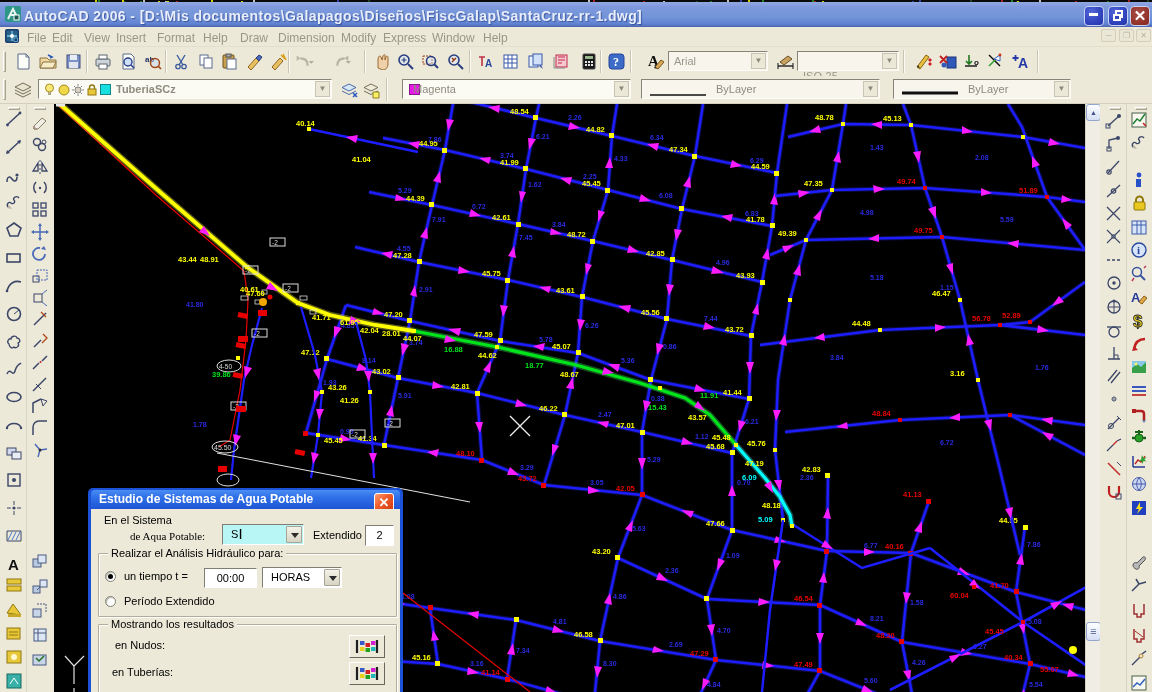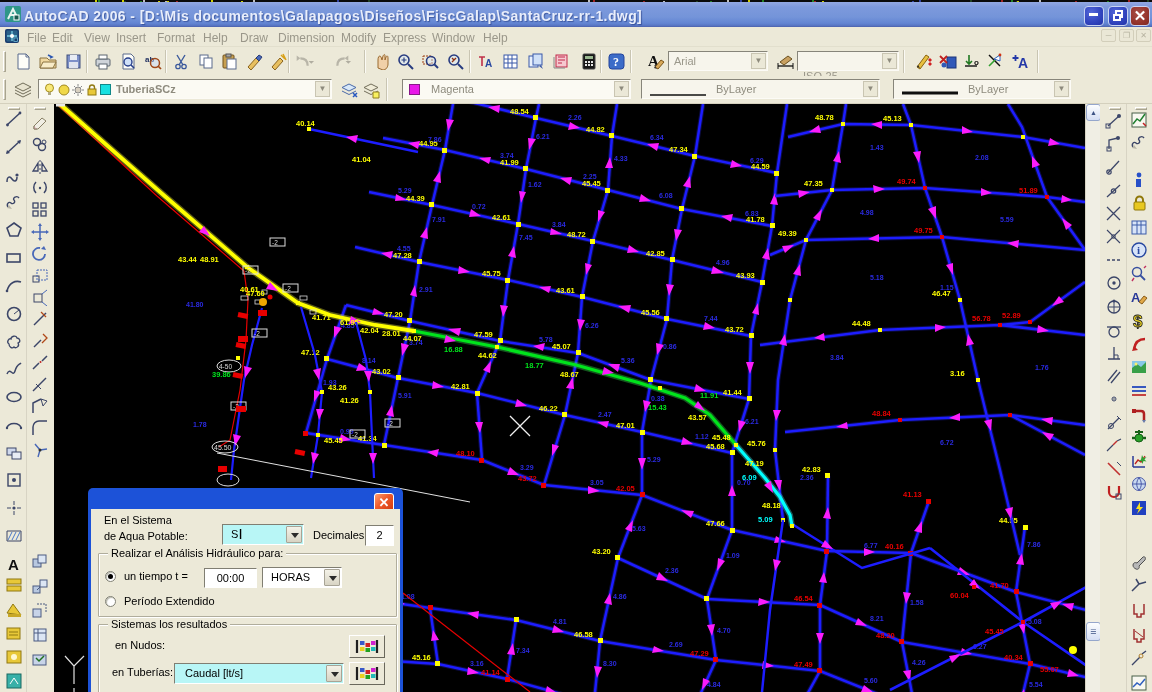--- a/index.html
+++ b/index.html
@@ -404,7 +404,7 @@
       <span style="position:absolute;left:6px;top:4px;"><svg width="11" height="11" viewBox="0 0 11 11" style="">
           <rect x="0.5" y="0.5" width="10" height="10" fill="#e818e8" stroke="#881888"></rect>
         </svg></span>
-      <span style="position:absolute;left:28px;top:3px;color:#8e8b7e;">Magenta</span>
+      <span style="position:absolute;left:10px;top:3px;color:#8e8b7e;">Magenta</span>
       <span class="arr">▼</span>
     </div>
     <div class="combo" style="left:641px;top:3px;width:239px;height:20px;">

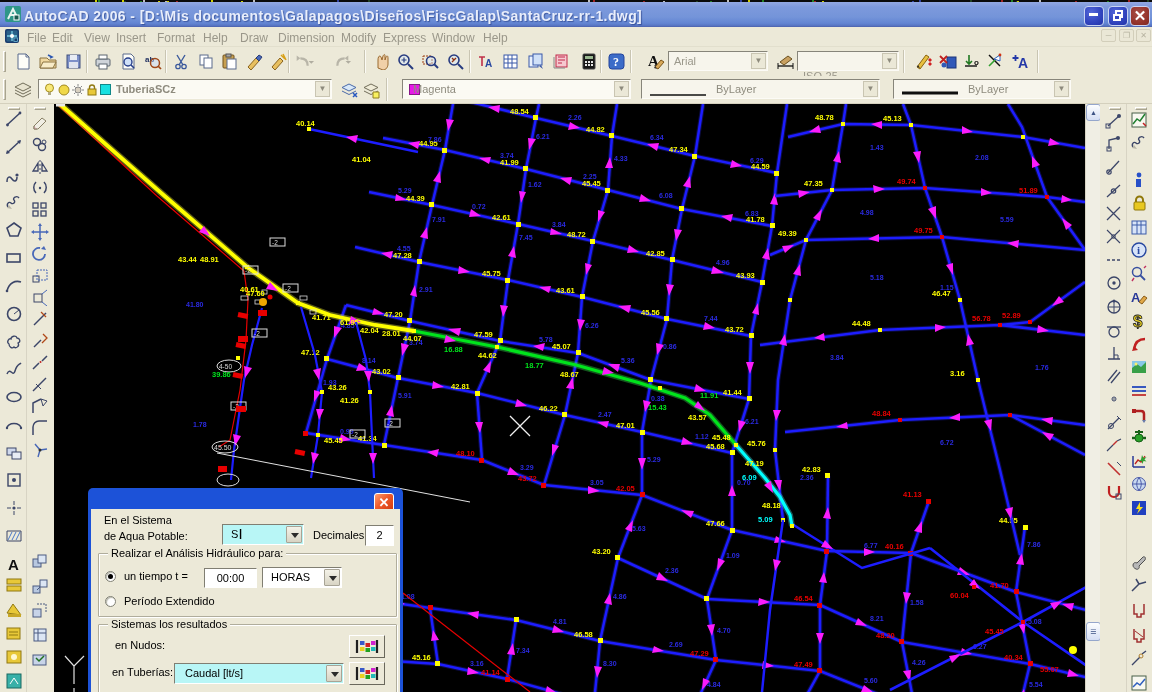--- a/index.html
+++ b/index.html
@@ -1652,6 +1652,7 @@
   </svg>
 <div class="abs" id="dialog">
     <div class="dlgframe"></div>
+    <div class="dlgtitle">Estudio de Sistemas de Agua Potable</div>
     <div class="dlgx">✕</div>
     <div class="dlgbody"></div>
     <div class="dlbl" style="left:16px;top:26px;">En el Sistema</div>

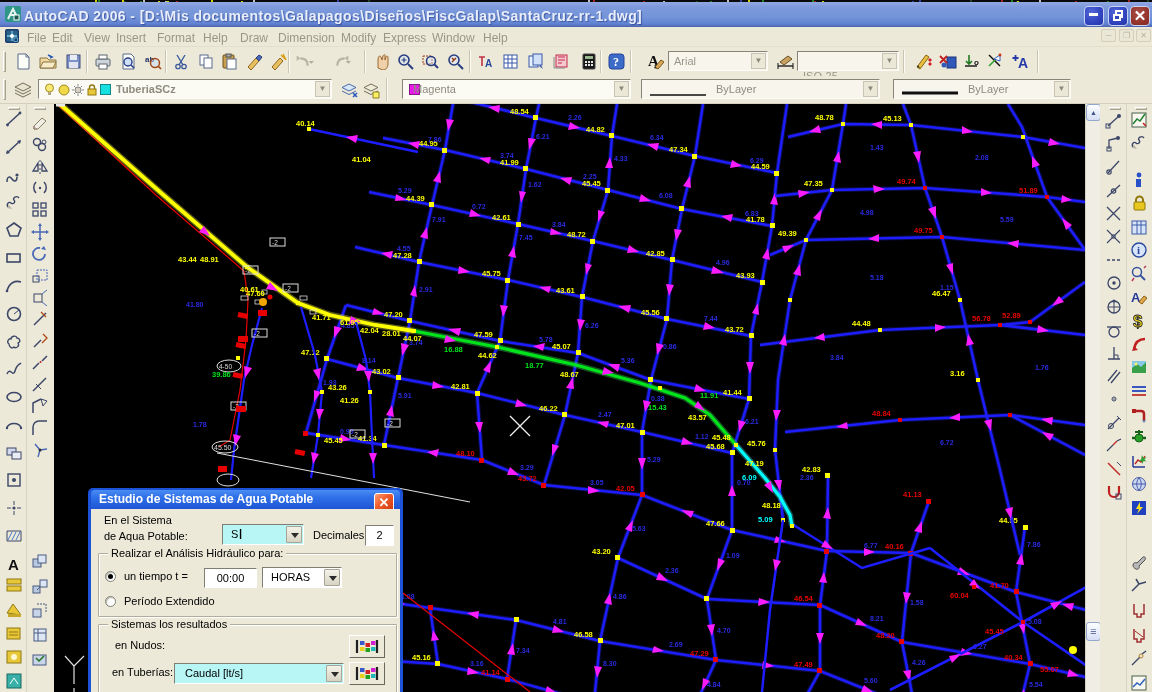--- a/index.html
+++ b/index.html
@@ -1656,7 +1656,7 @@
     <div class="dlgx">✕</div>
     <div class="dlgbody"></div>
     <div class="dlbl" style="left:16px;top:26px;">En el Sistema</div>
-    <div class="dlbl" style="left:16px;top:42px;">de Aqua Potable:</div>
+    <div class="dlbl" style="left:42px;top:42px;font-family:Liberation Serif, serif;">de Aqua Potable:</div>
     <div class="sunken cyanf" style="left:134px;top:36px;width:82px;height:21px;">
       <span style="position:absolute;left:8px;top:3px;">S</span>
       <span style="position:absolute;left:16px;top:2px;font-weight:bold;">|</span>

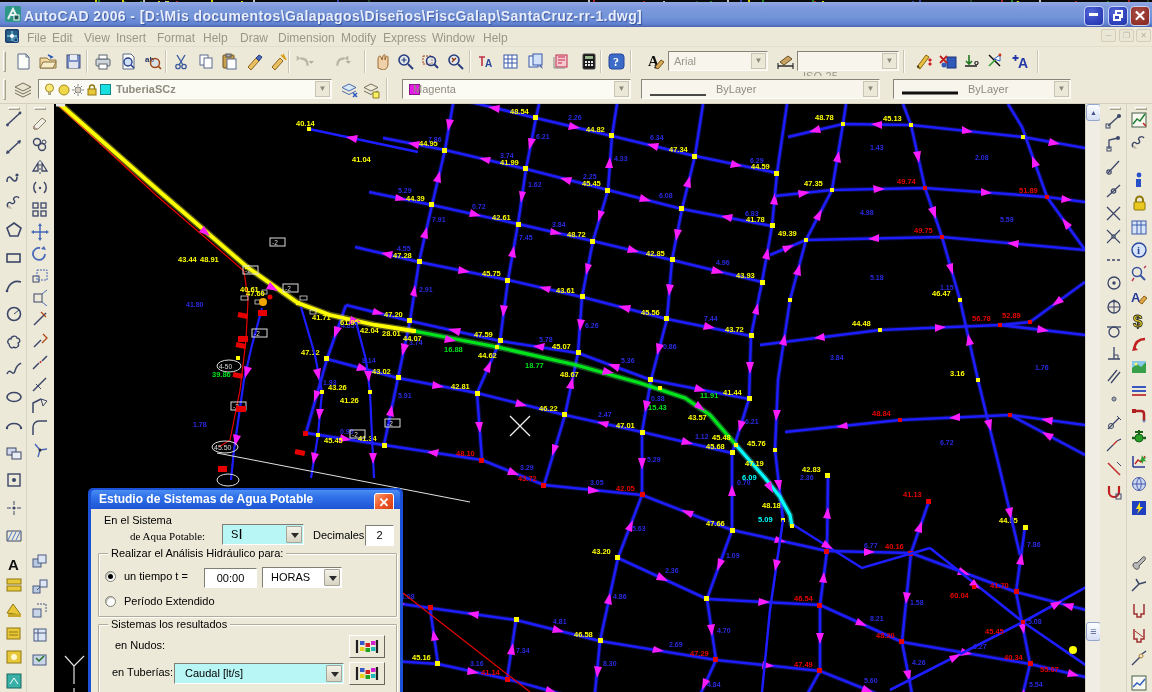--- a/index.html
+++ b/index.html
@@ -1662,7 +1662,7 @@
       <span style="position:absolute;left:16px;top:2px;font-weight:bold;">|</span>
       <span class="cmbarr"></span>
     </div>
-    <div class="dlbl" style="left:225px;top:41px;">Decimales</div>
+    <div class="dlbl" style="left:225px;top:41px;">Extendido</div>
     <div class="sunken" style="left:277px;top:37px;width:29px;height:21px;text-align:center;padding-top:3px;">2</div>
     <div class="gbox" style="left:10px;top:65px;width:299px;height:64px;"></div>
     <div class="gtitle" style="left:20px;top:59px;">Realizar el Análisis Hidráulico para:</div>

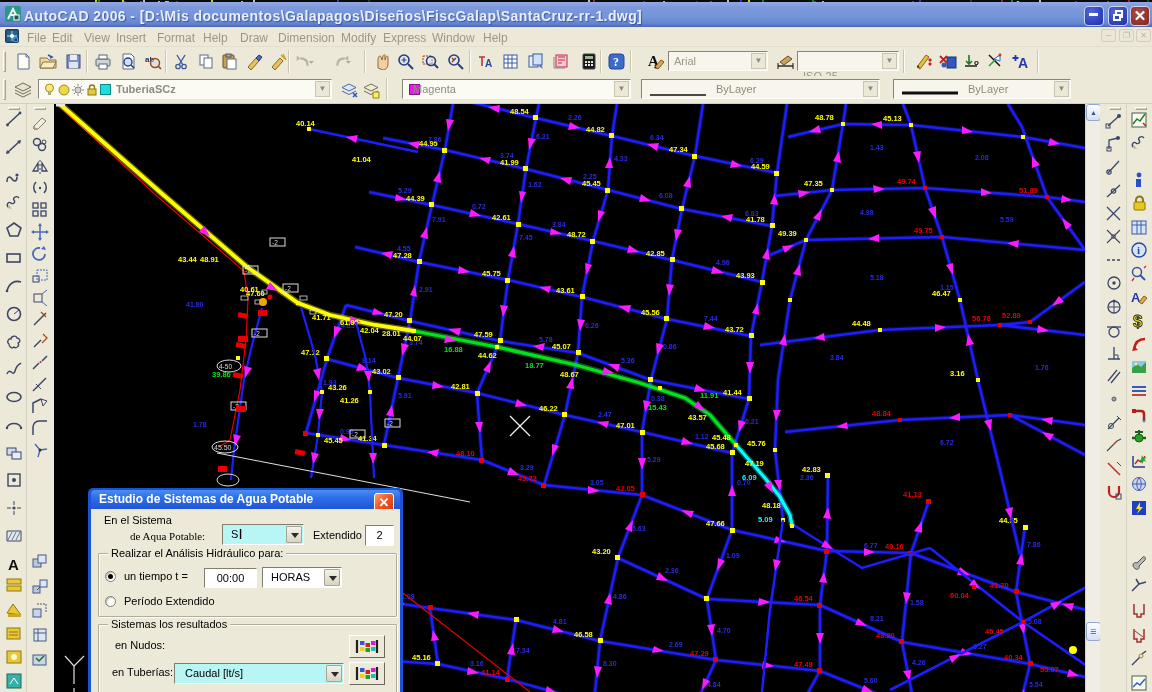--- a/index.html
+++ b/index.html
@@ -1676,7 +1676,7 @@
     <div class="radio" style="left:17px;top:108px;"></div>
     <div class="dlbl" style="left:36px;top:107px;">Período Extendido</div>
     <div class="gbox" style="left:10px;top:136px;width:299px;height:75px;"></div>
-    <div class="gtitle" style="left:20px;top:130px;">Sistemas los resultados</div>
+    <div class="gtitle" style="left:20px;top:130px;">Mostrando los resultados</div>
     <div class="dlbl" style="left:27px;top:151px;">en Nudos:</div>
     <div class="dbtn" style="left:261px;top:147px;width:36px;height:23px;">
       <svg width="24" height="15" viewBox="0 0 24 15" style="">

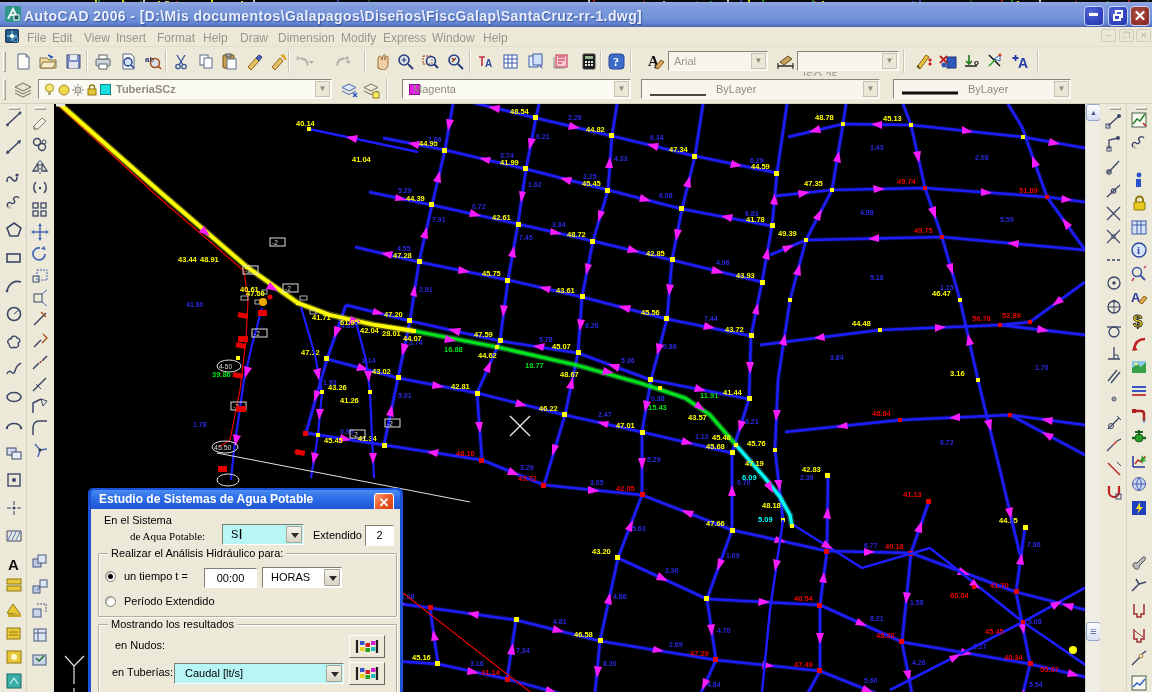--- a/index.html
+++ b/index.html
@@ -1690,10 +1690,6 @@
       </svg>
     </div>
     <div class="dlbl" style="left:24px;top:178px;">en Tuberías:</div>
-    <div class="sunken cyanf" style="left:86px;top:175px;width:170px;height:21px;">
-      <span style="position:absolute;left:10px;top:3px;">Caudal [lt/s]</span>
-      <span class="cmbarr"></span>
-    </div>
     <div class="dbtn" style="left:261px;top:174px;width:36px;height:23px;">
       <svg width="24" height="15" viewBox="0 0 24 15" style="">
         <path d="M2 1v13M22 1v13" stroke="#202020" stroke-width="2.2"></path>

